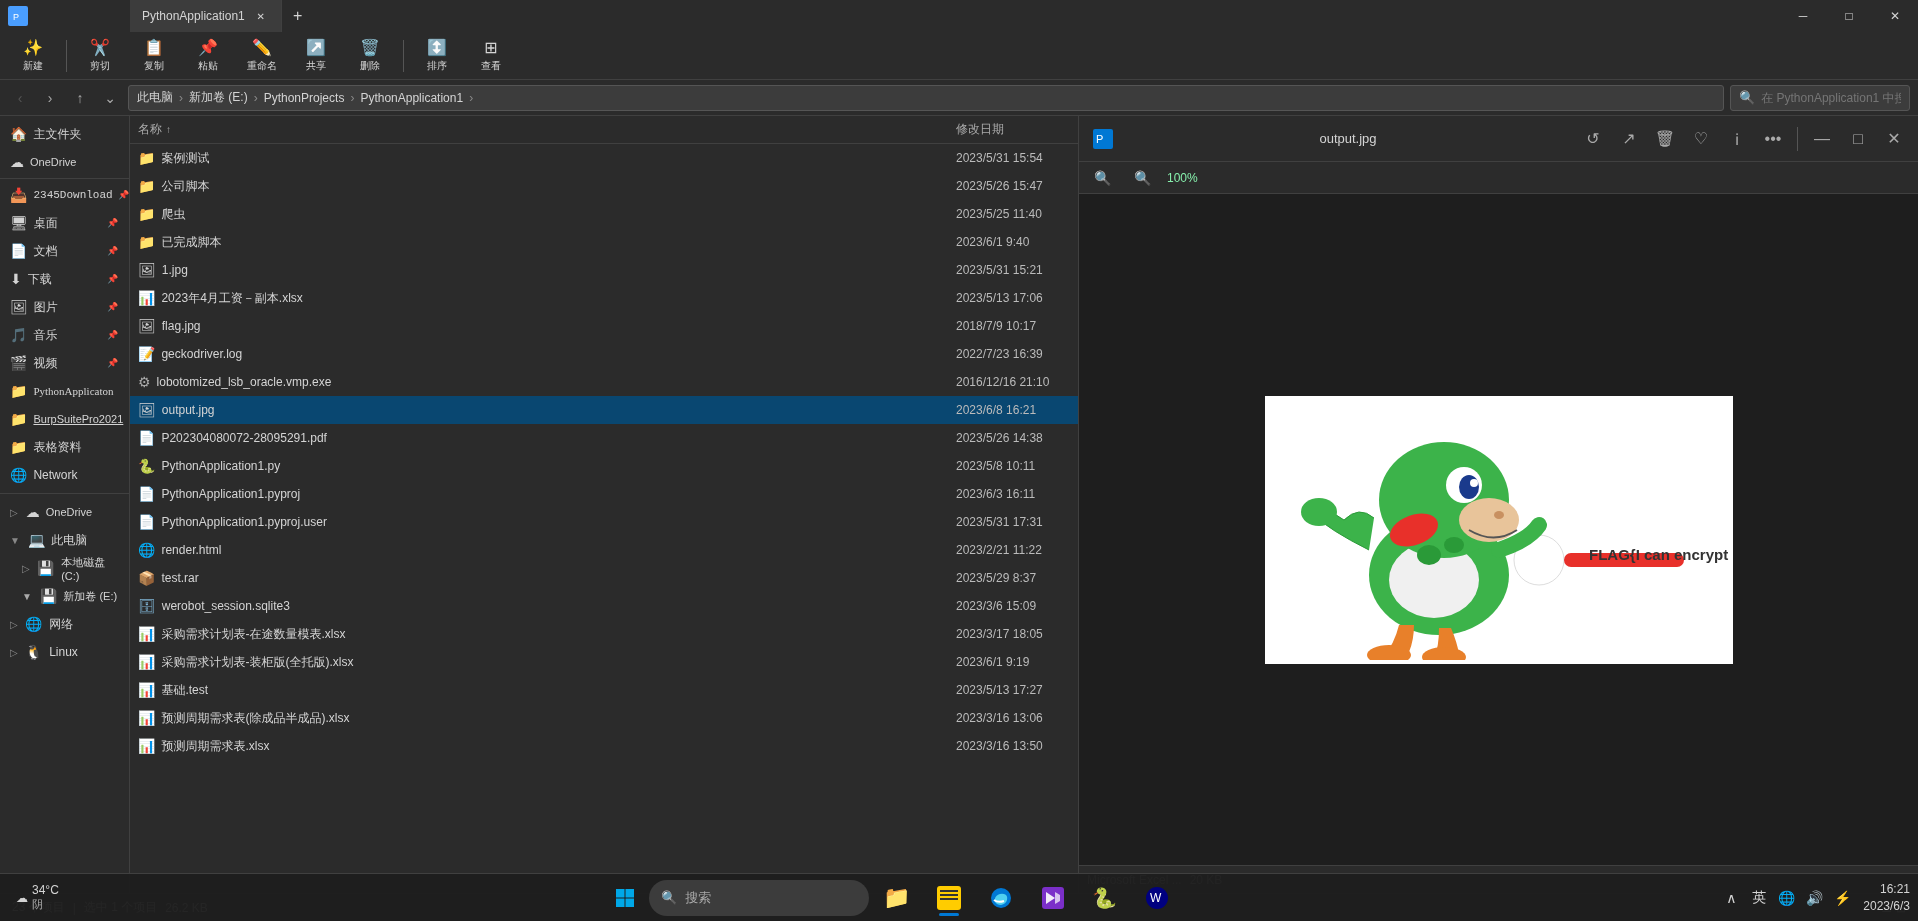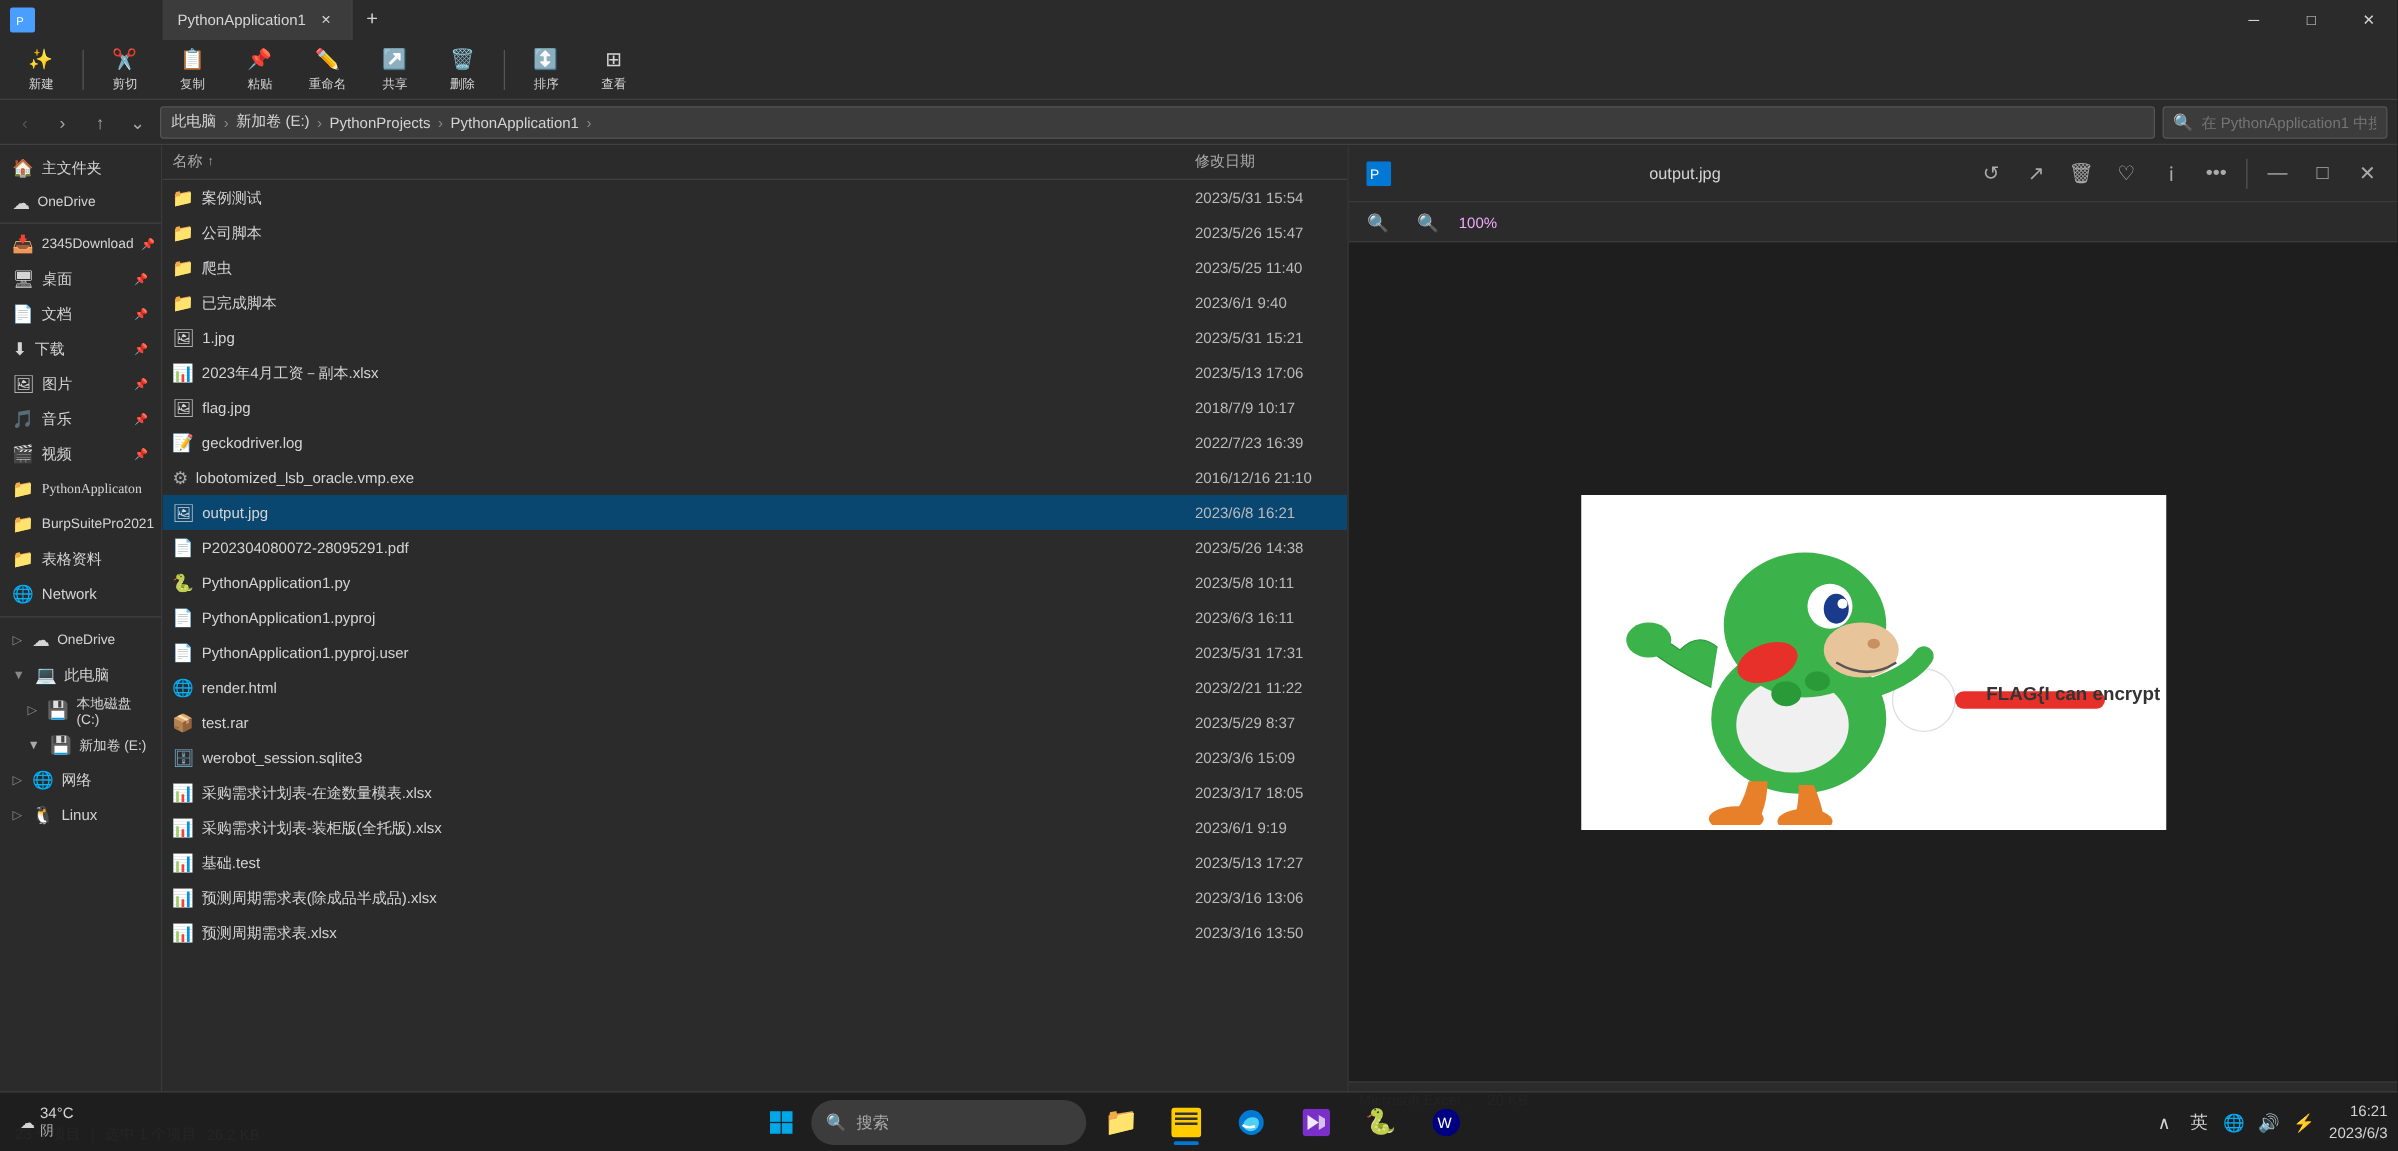--- a/index.html
+++ b/index.html
@@ -812,7 +812,7 @@
     <div style="height:32px;background:#2b2b2b;display:flex;align-items:center;padding:0 8px;gap:8px;border-bottom:1px solid #404040;">
       <div class="preview-btn" style="font-size:14px;">🔍</div>
       <div class="preview-btn" style="font-size:14px;">🔍</div>
-      <div style="font-size:12px;color:#f0abfc;">100%</div>
+      <div style="font-size:12px;color:#86efac;">100%</div>
     </div>
 
     <div class="preview-content">

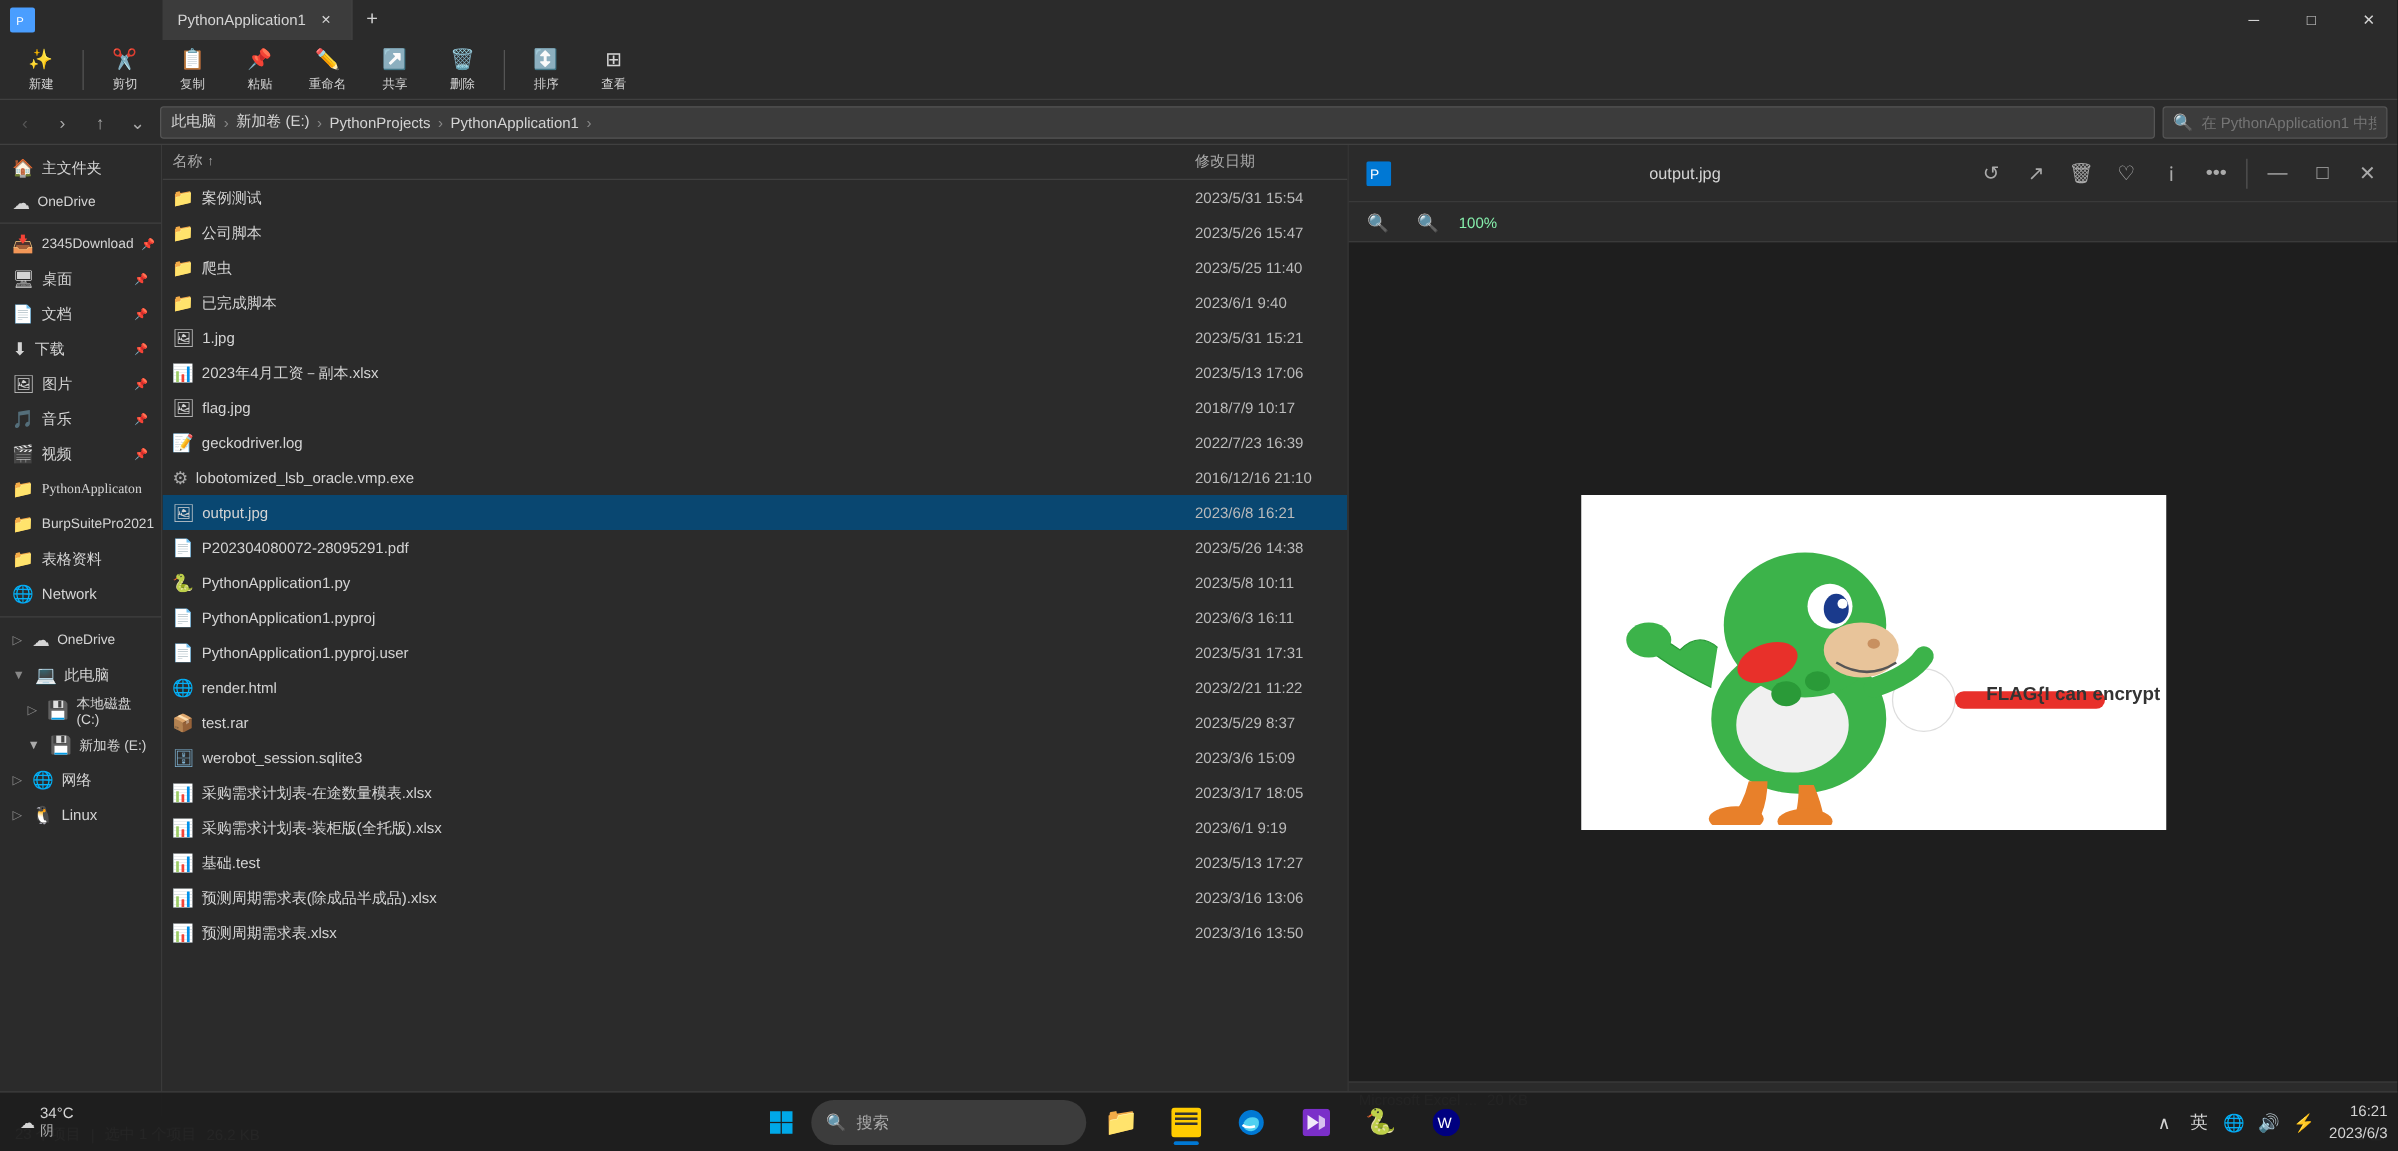--- a/index.html
+++ b/index.html
@@ -534,7 +534,7 @@
     <div style="height:1px;background:#404040;margin:2px 0;"></div>
     <div class="sidebar-item">
       <span class="sidebar-icon" style="color:#4a9eff;">📥</span>
-      <span style="font-size:11px;">2345Download</span>
+      <span style="font-size:11px;font-family:Liberation Mono, monospace;">2345Download</span>
       <span style="font-size:9px;color:#aaa;margin-left:auto;">📌</span>
     </div>
     <div class="sidebar-item">

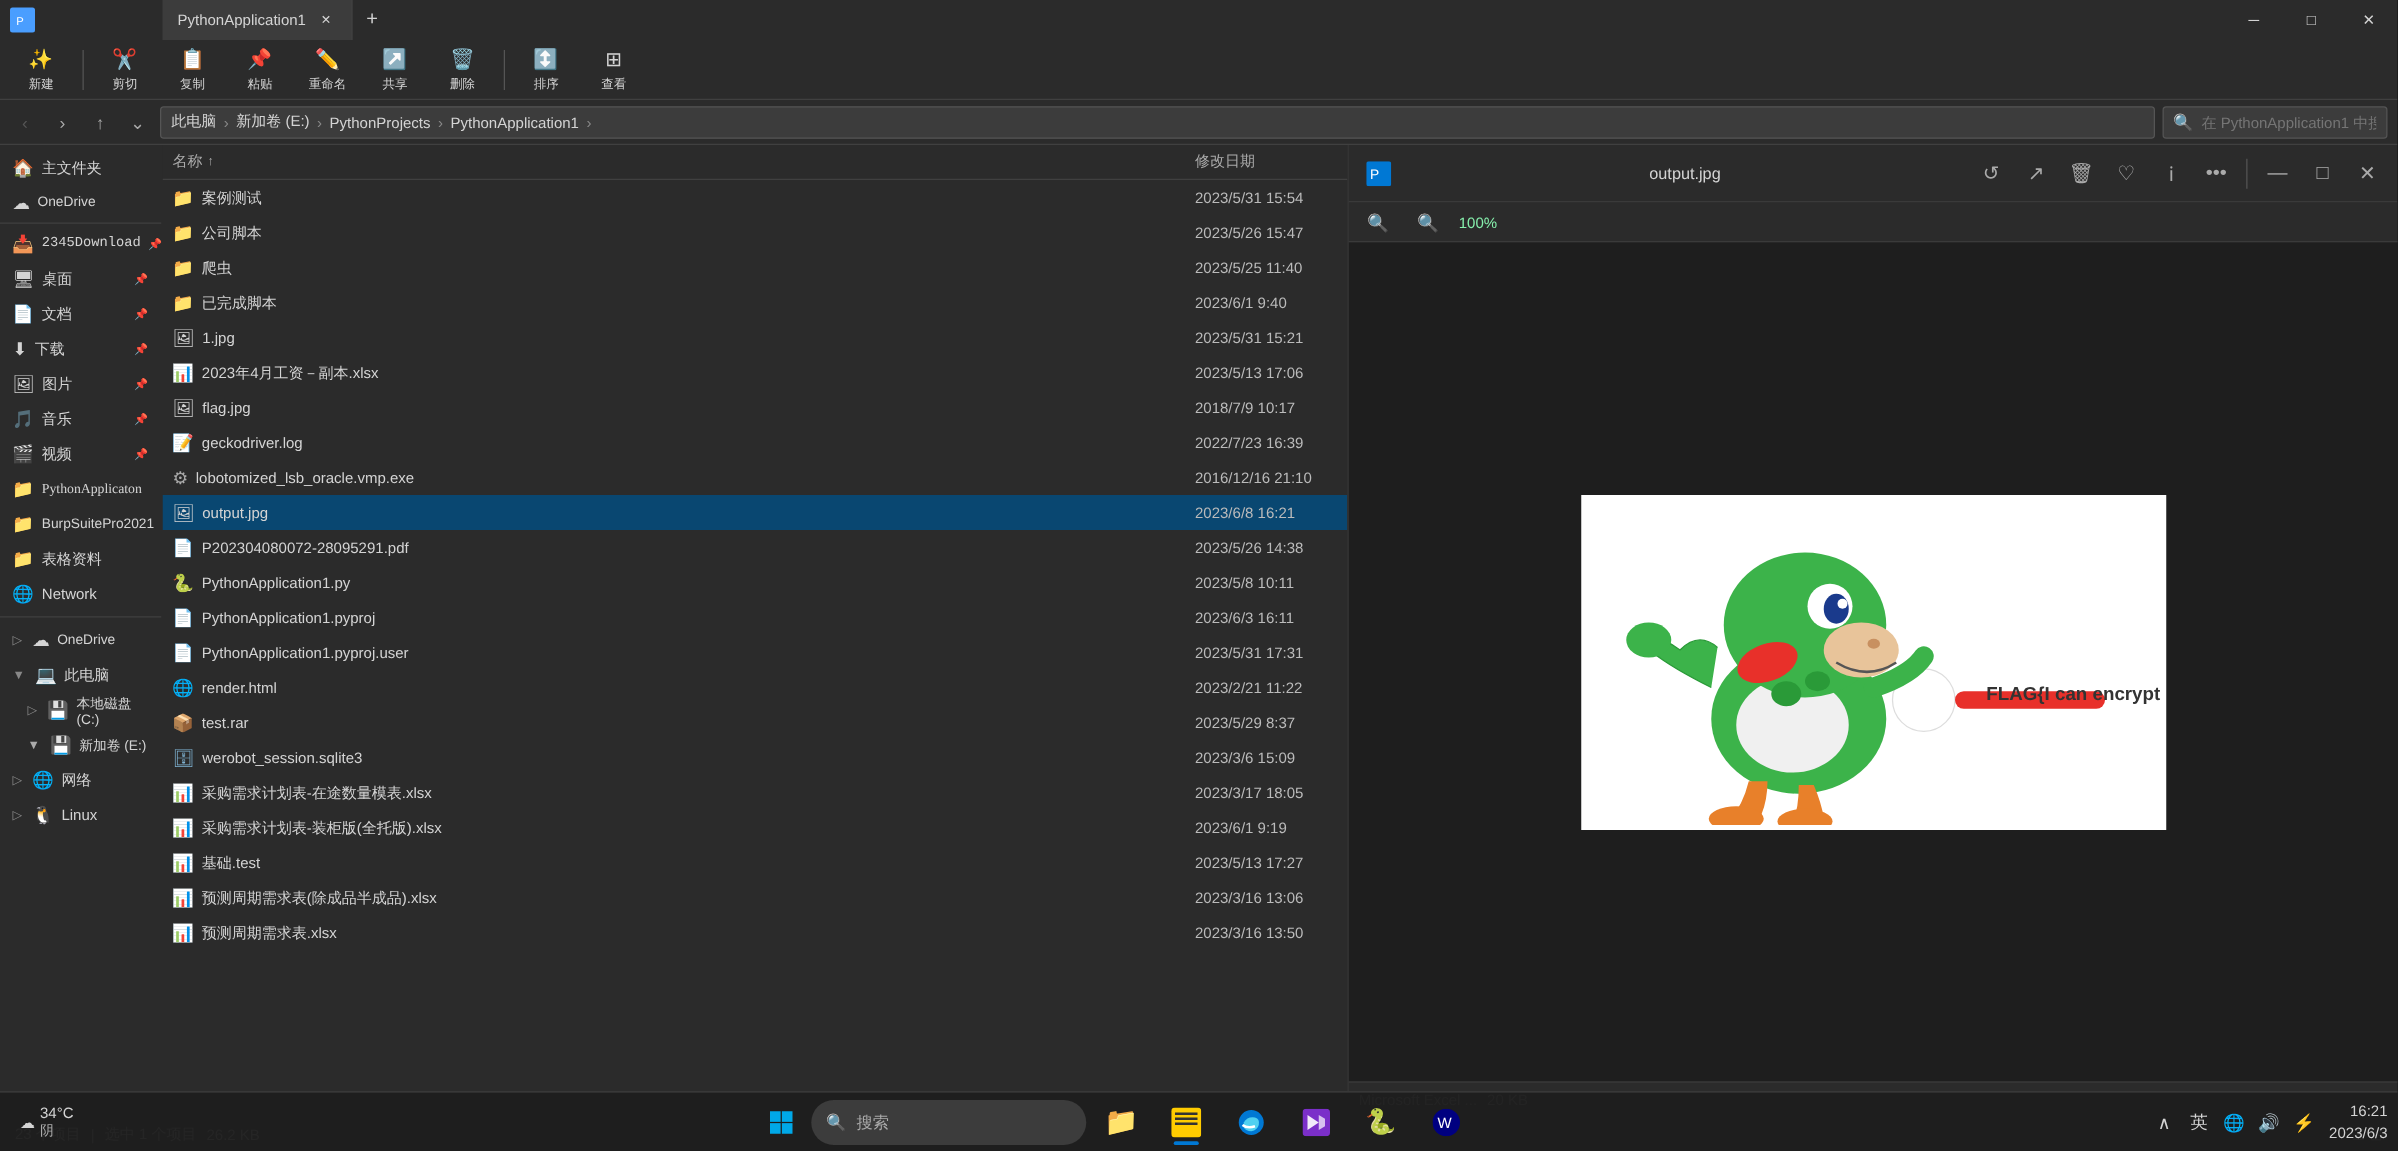--- a/index.html
+++ b/index.html
@@ -573,7 +573,7 @@
     </div>
     <div class="sidebar-item">
       <span class="sidebar-icon">📁</span>
-      <span style="font-size:11px;">BurpSuitePro2021</span>
+      <span style="font-size:11px;text-decoration:underline;">BurpSuitePro2021</span>
     </div>
     <div class="sidebar-item">
       <span class="sidebar-icon">📁</span>

